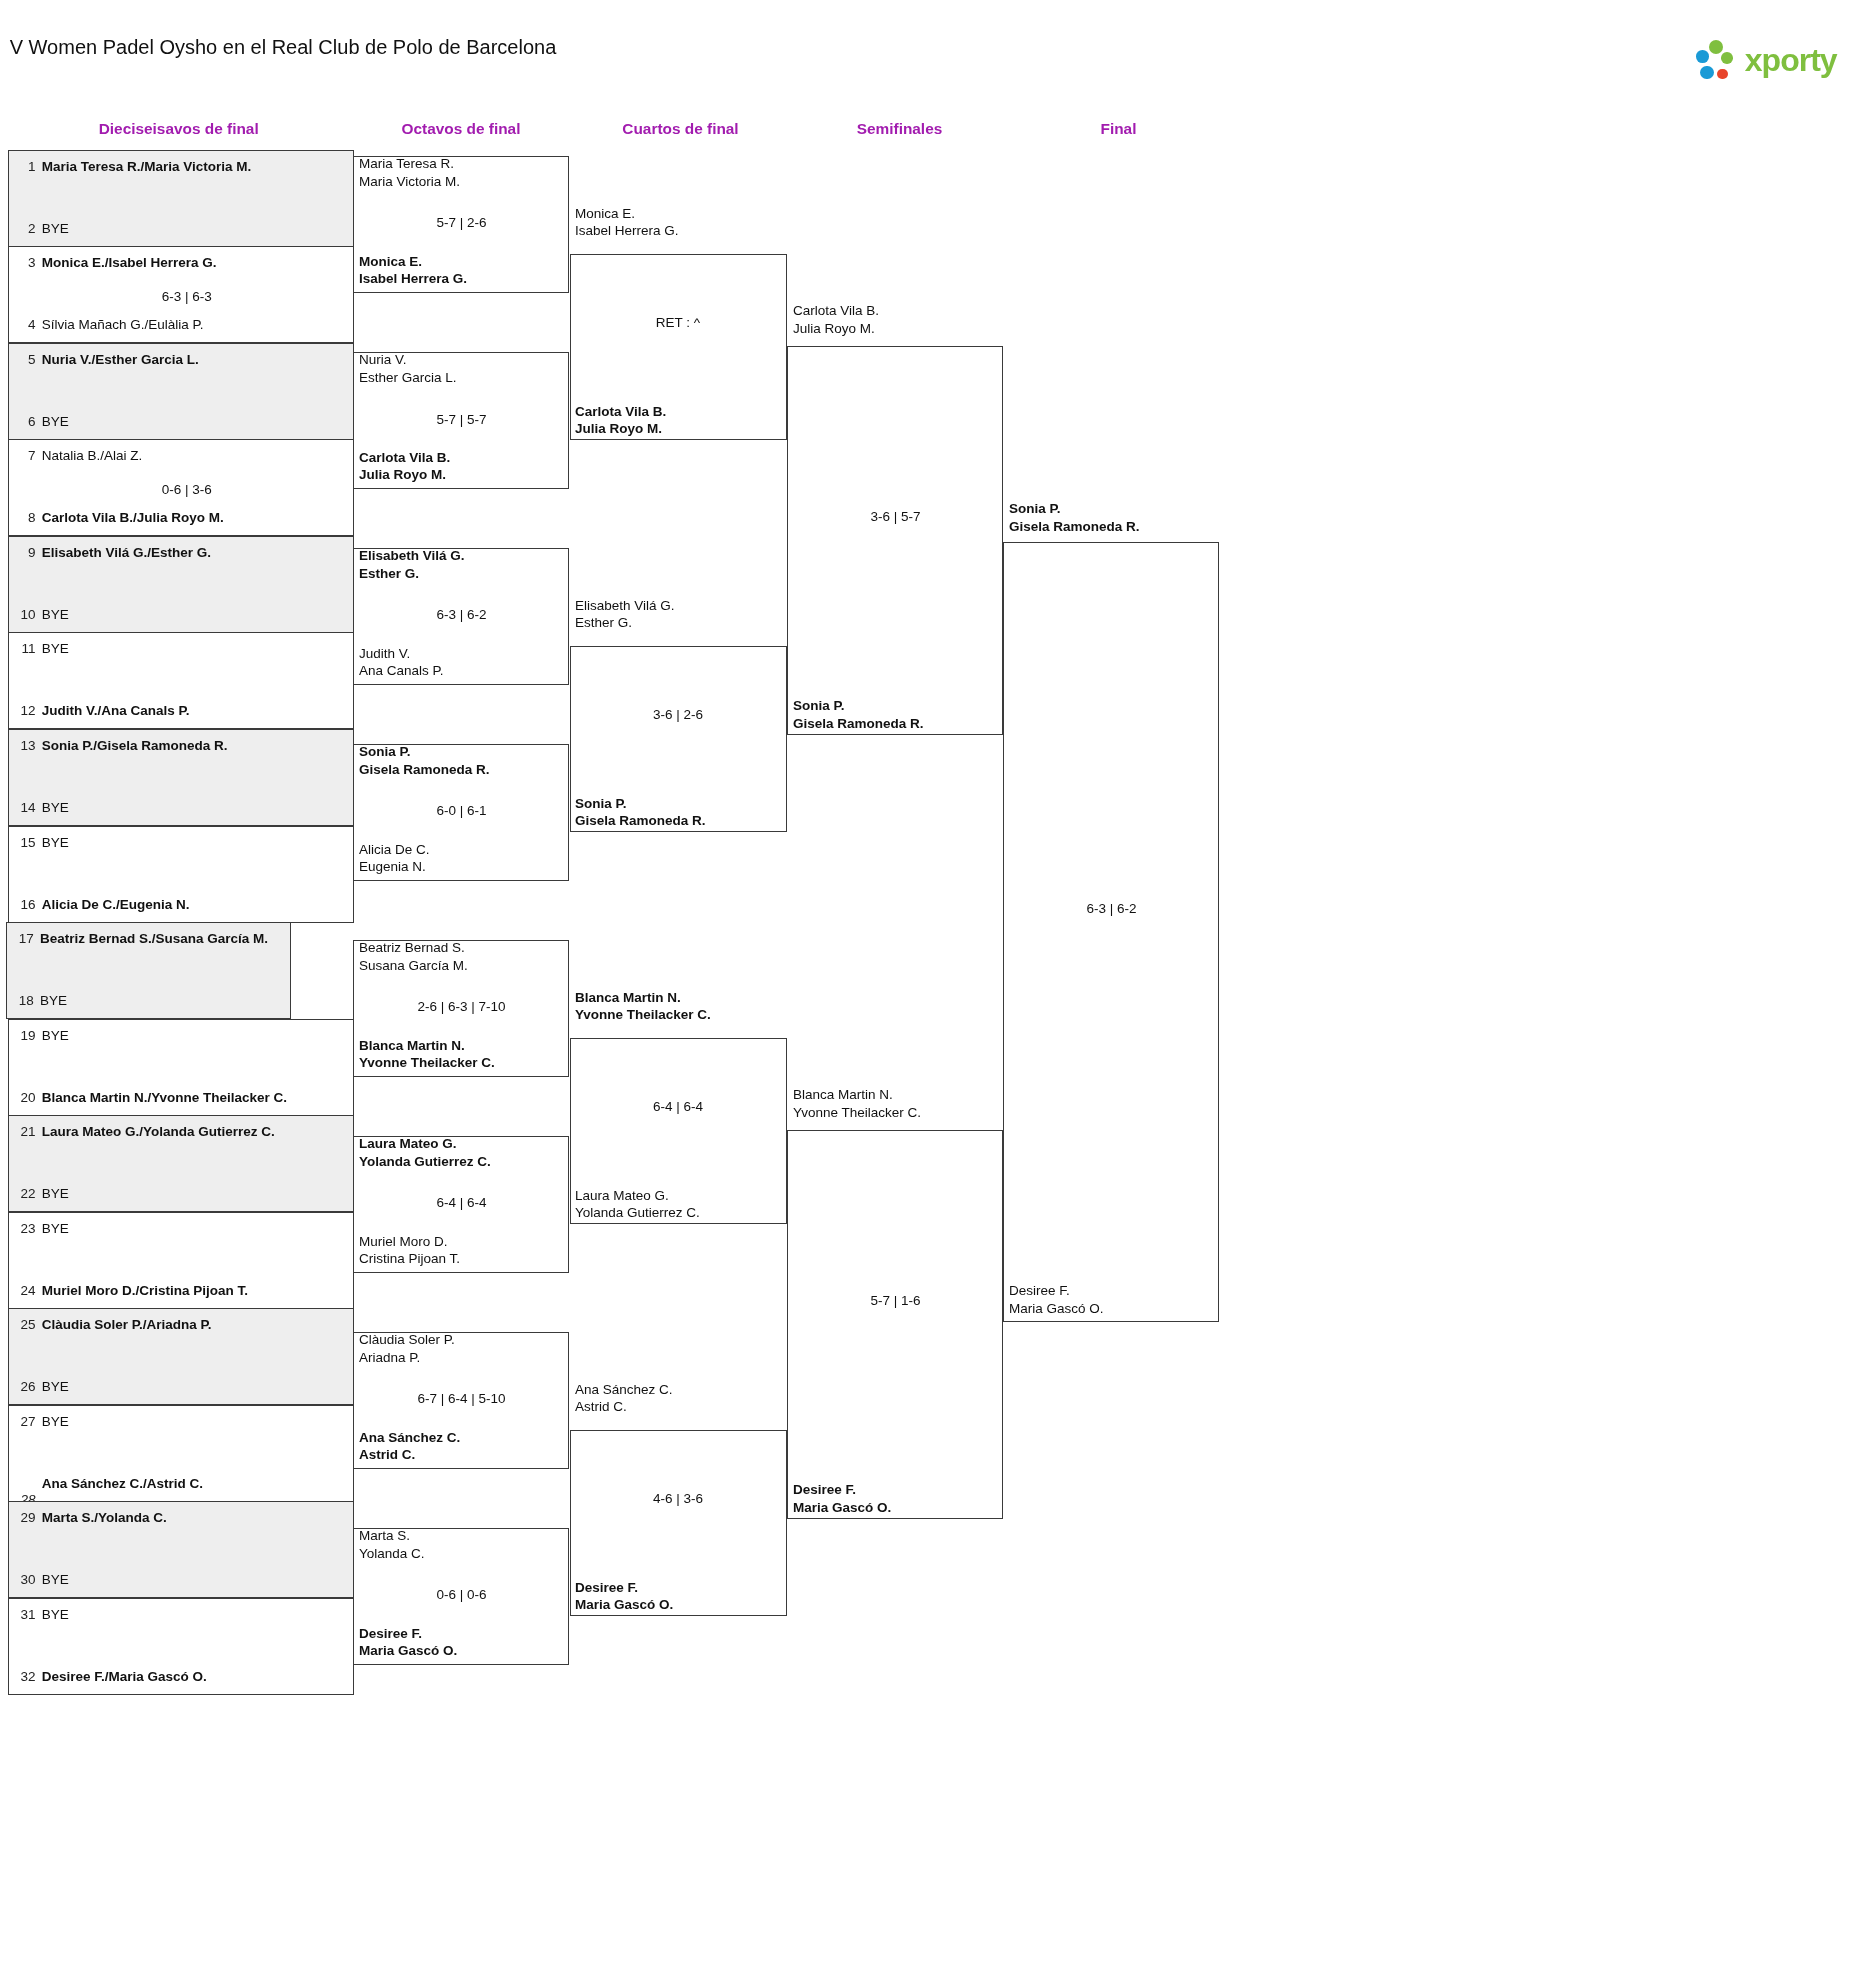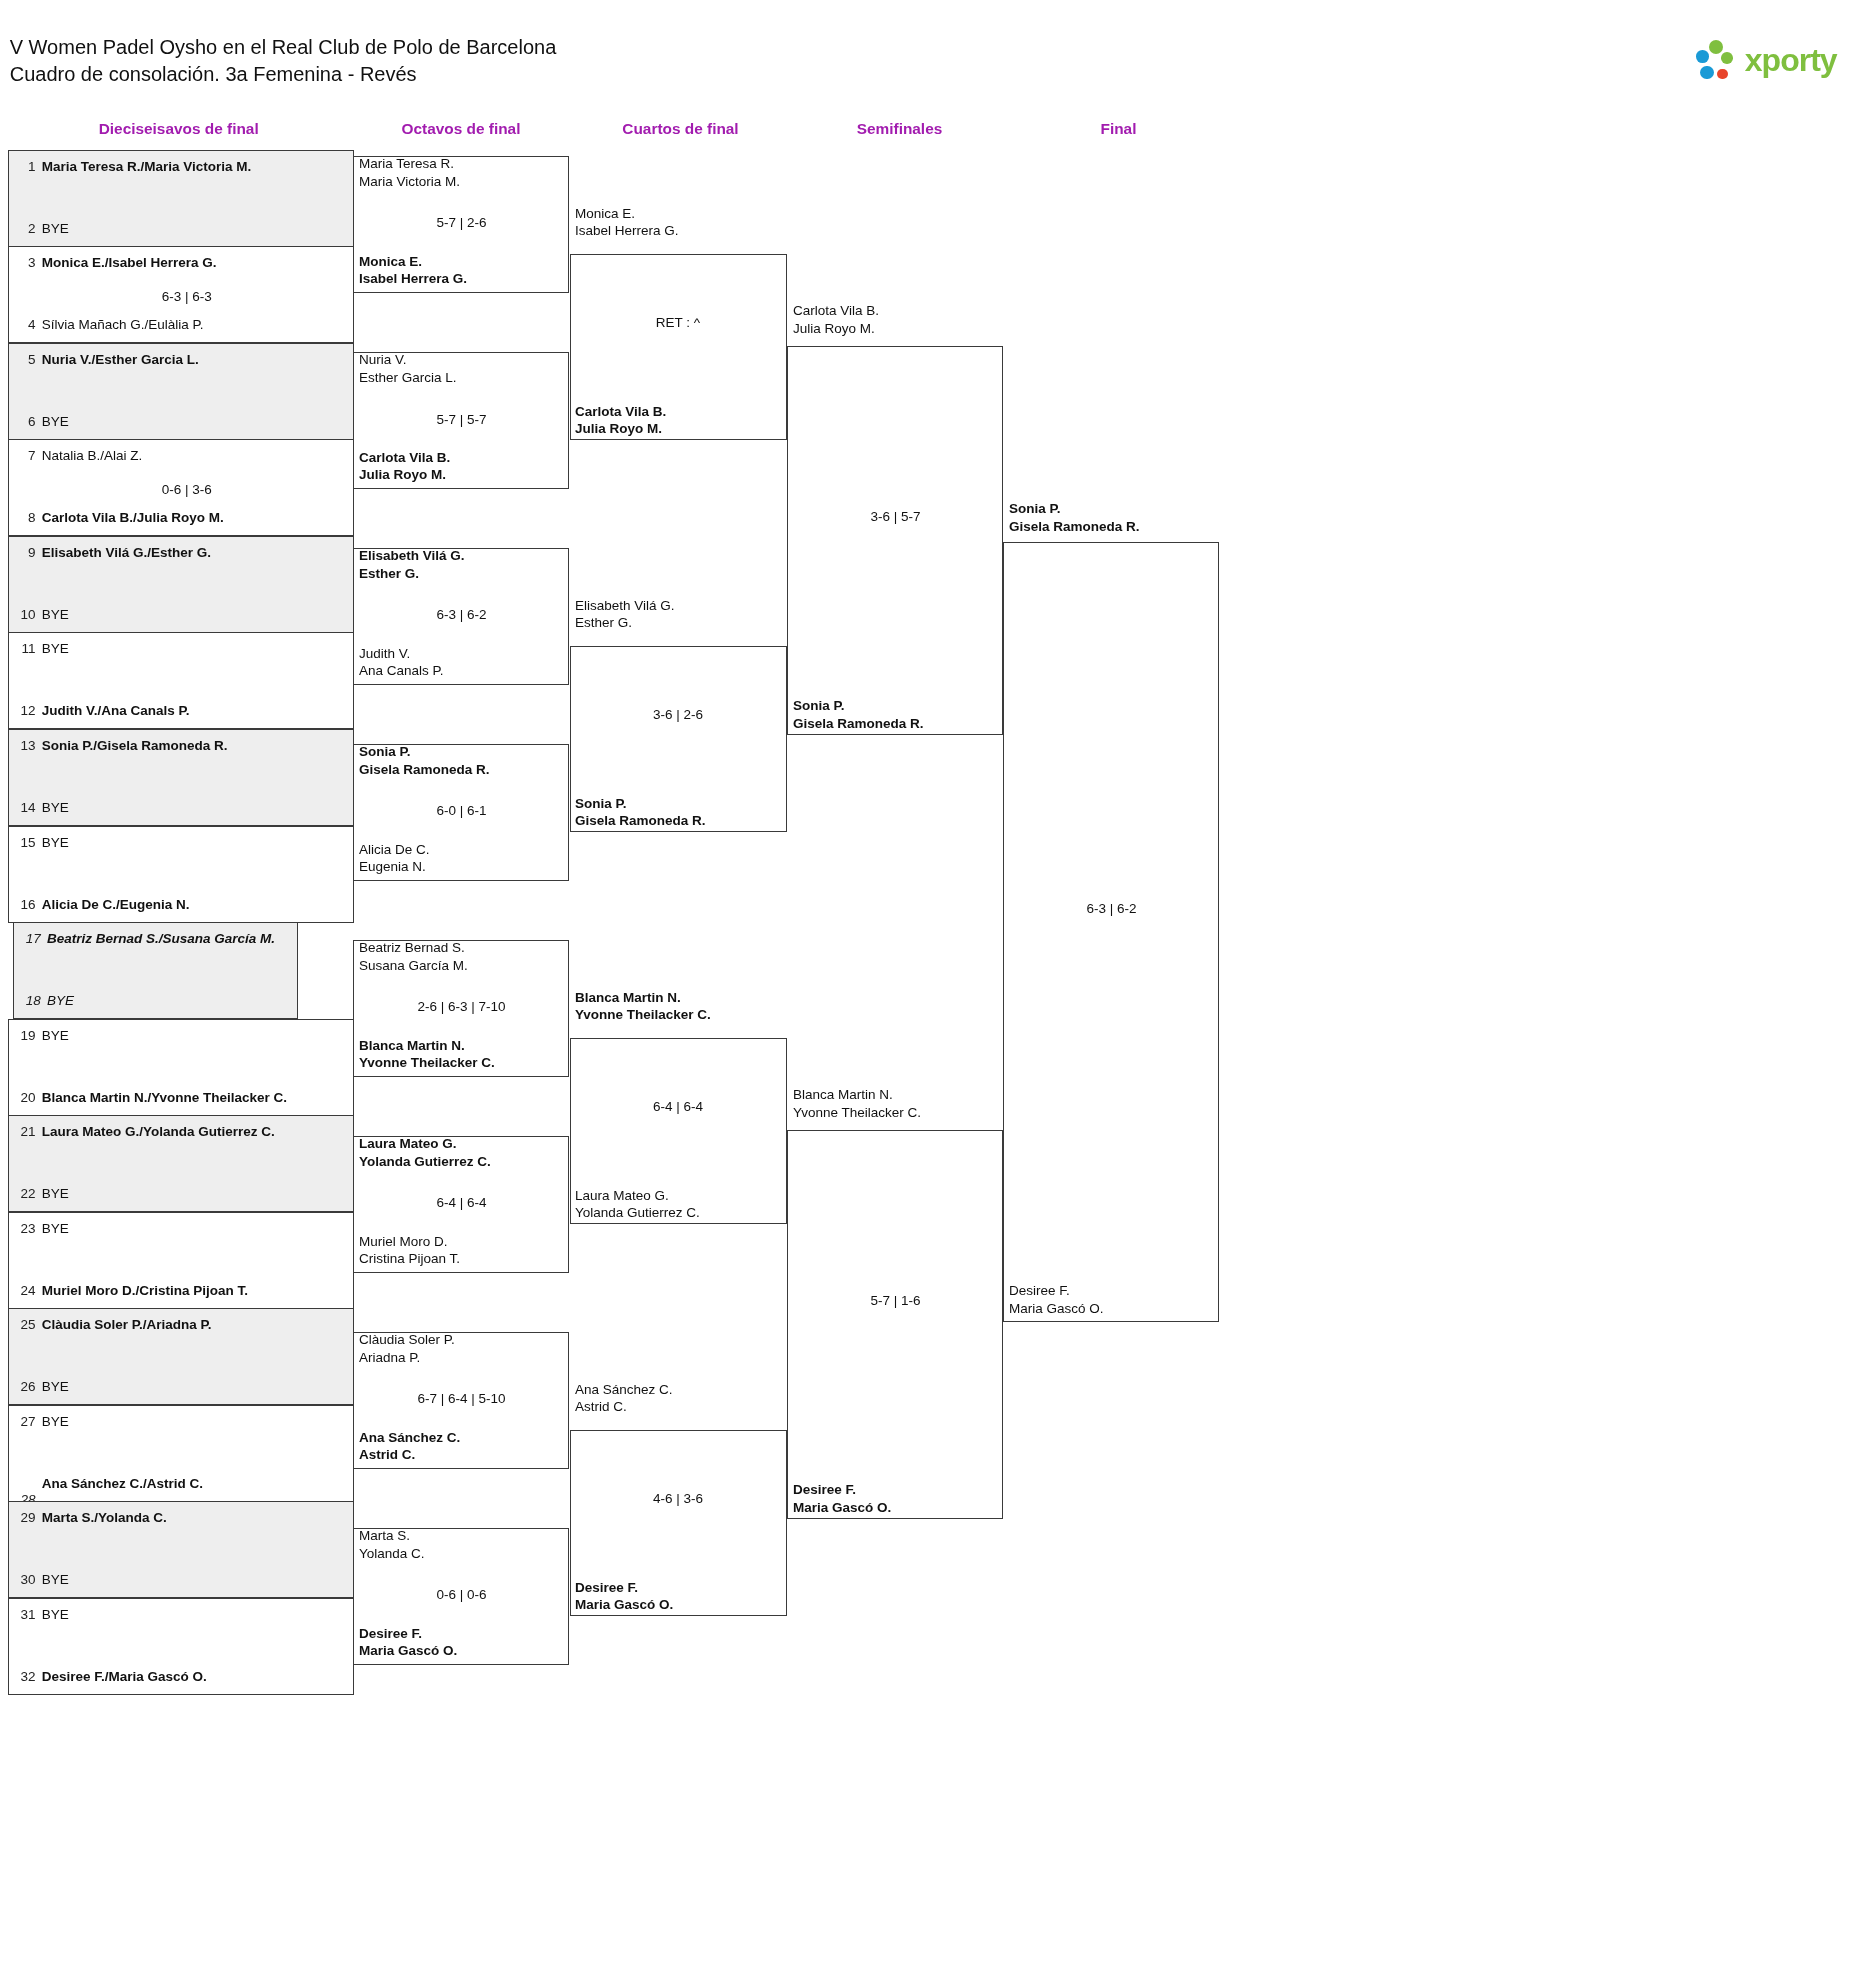--- a/index.html
+++ b/index.html
@@ -133,7 +133,6 @@
 
   <div class="title-block">
     <div class="title-line">V Women Padel Oysho en el Real Club de Polo de Barcelona</div>
-    <div class="title-line">Cuadro de consolación. 3a Femenina - Revés</div>
   </div>
 
   <div class="logo">

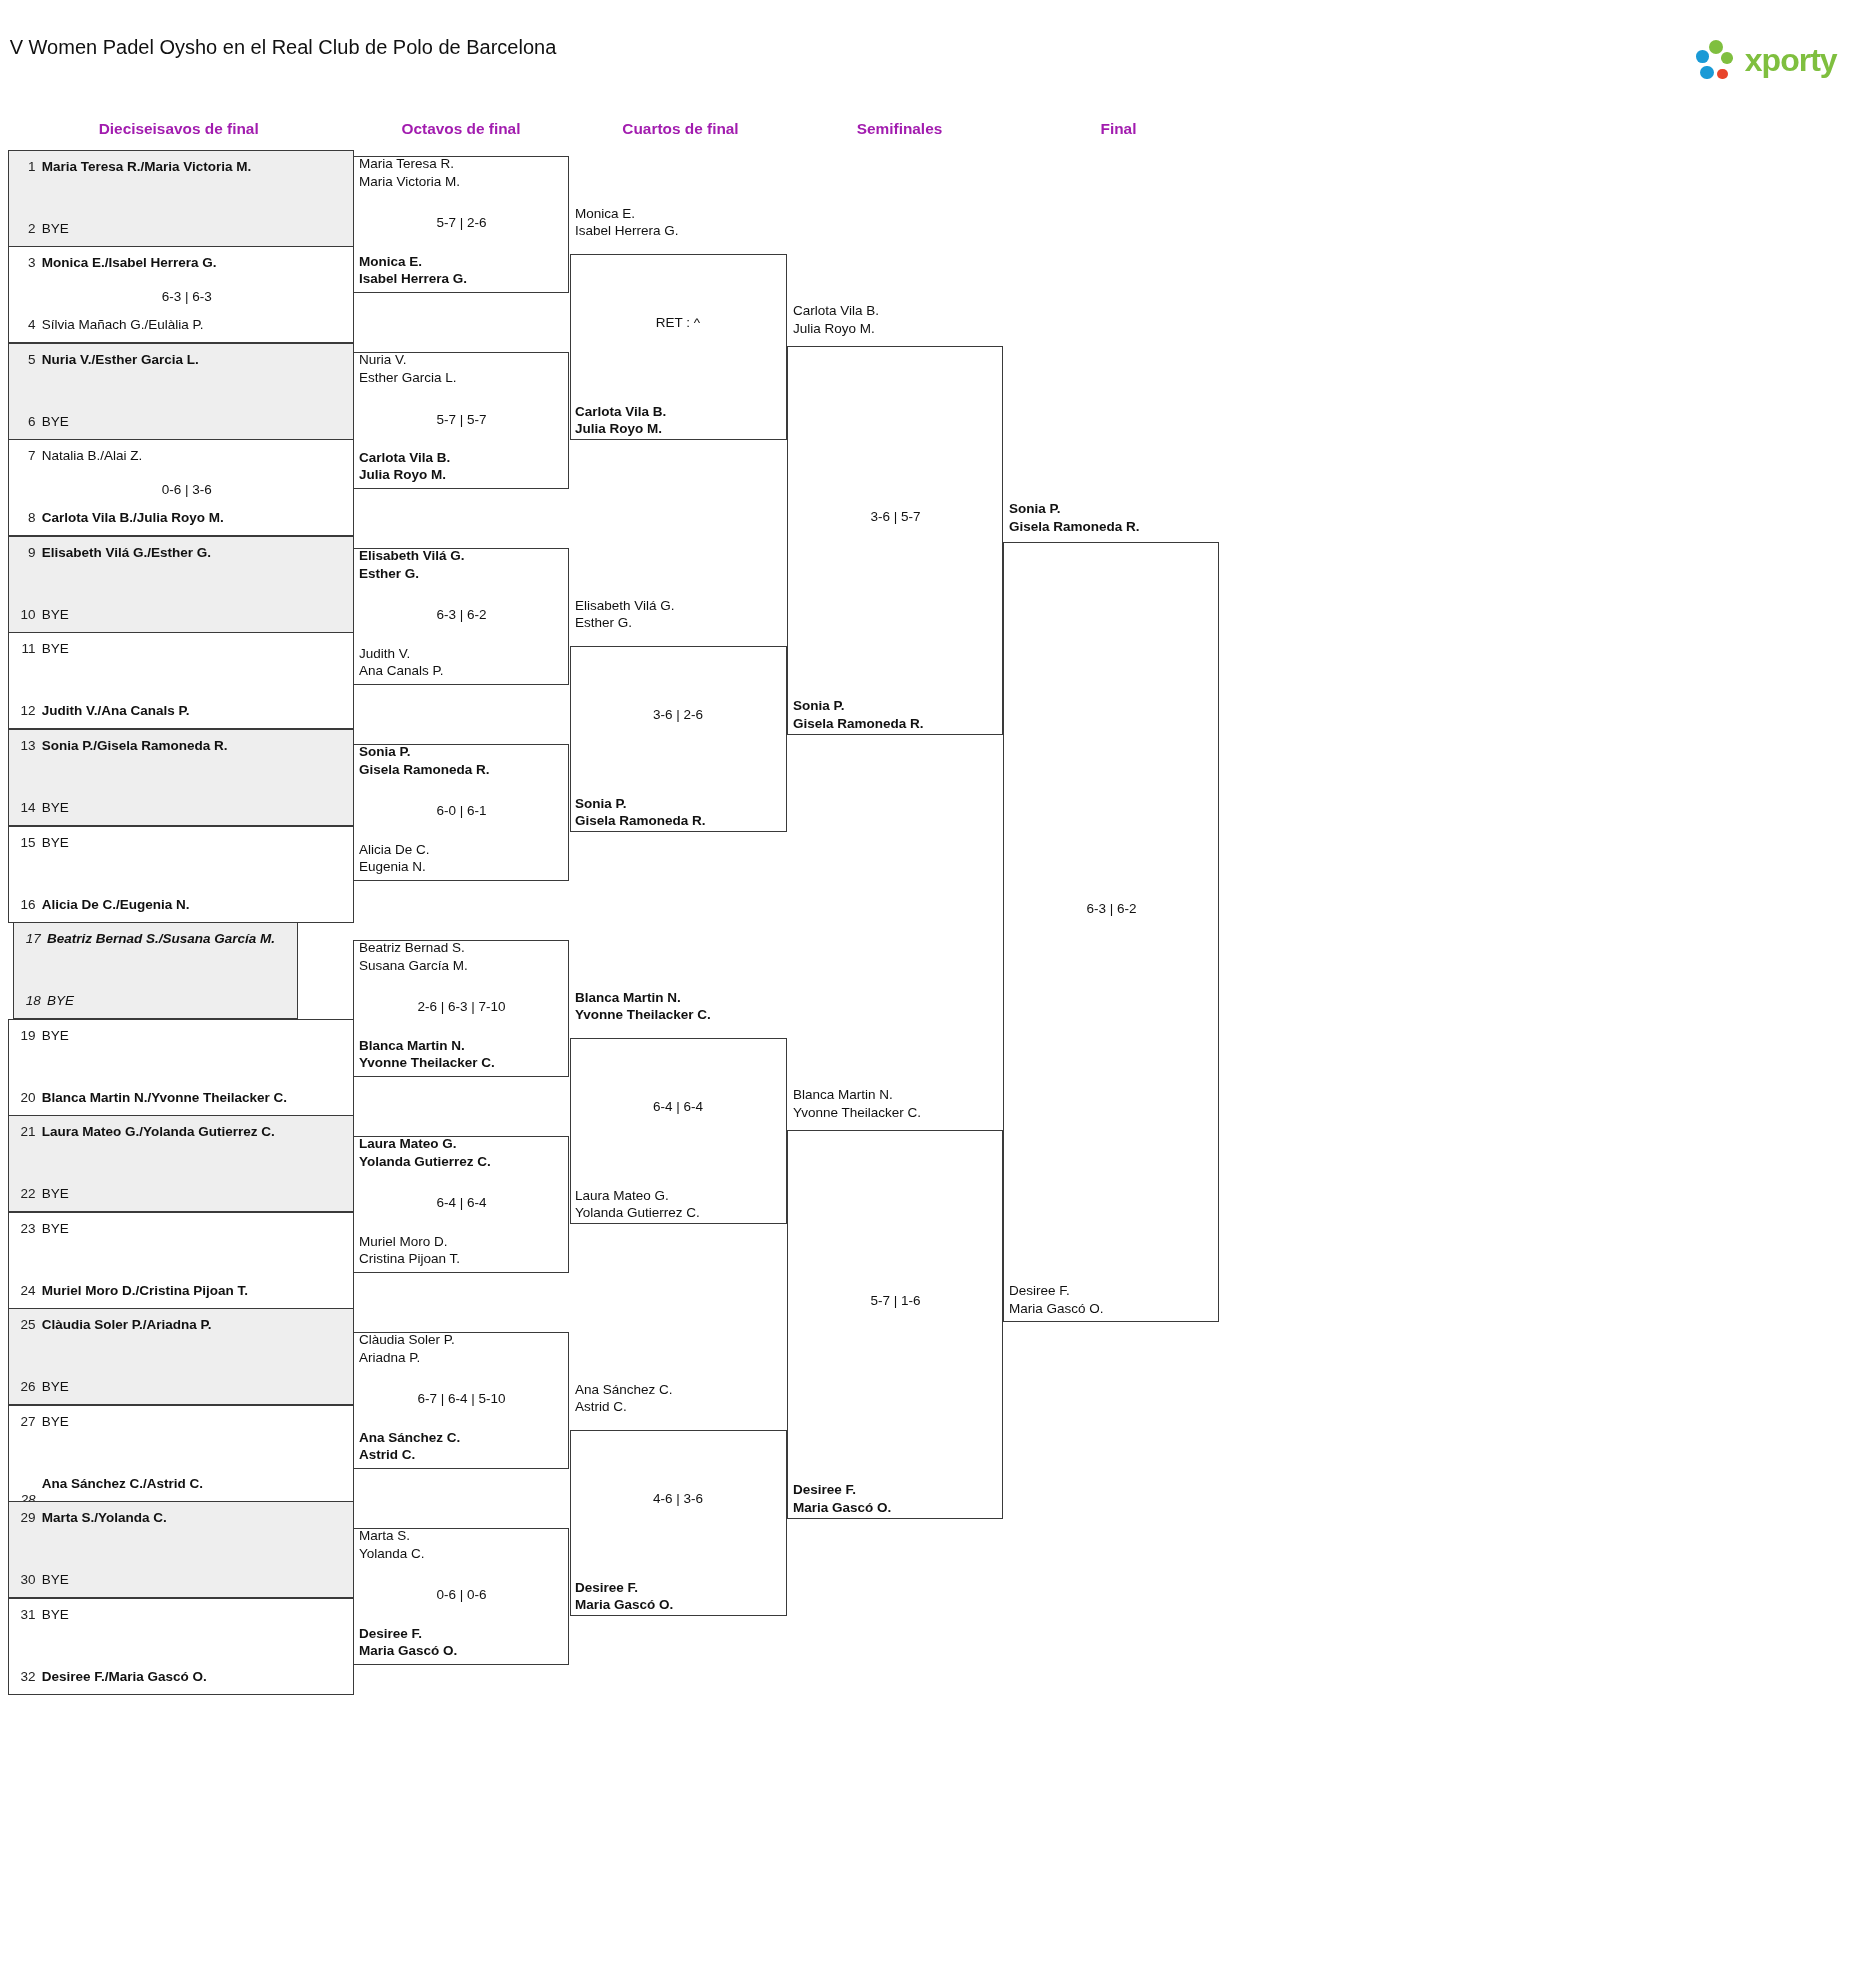--- a/index.html
+++ b/index.html
@@ -216,7 +216,7 @@
     <div class="seed-name bold" style="top:70px;">Alicia De C./Eugenia N.</div>
   </div>
 
-  <div class="seedbox shaded" style="left:13px; top:892px; width:285px; height:97px;font-style:italic;">
+  <div class="seedbox shaded" style="left:6px; top:892px; width:285px; height:97px;">
     <div class="seed-num" style="top:7.7px;">17</div>
     <div class="seed-name bold" style="top:7.7px;">Beatriz Bernad S./Susana García M.</div>
     <div class="seed-score" style="left:33px; top:42px; width:290px;"></div>

